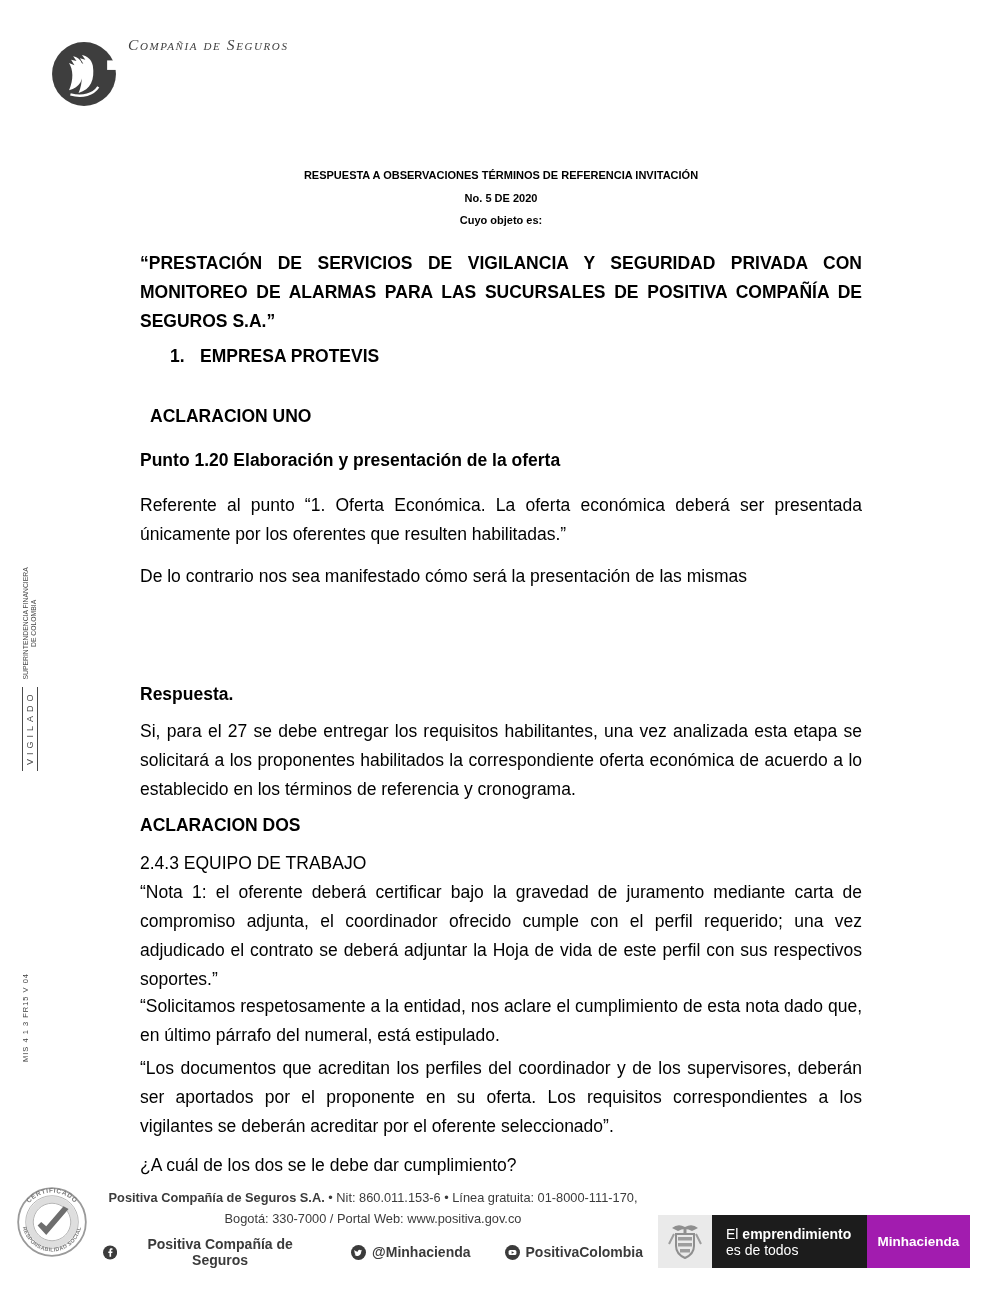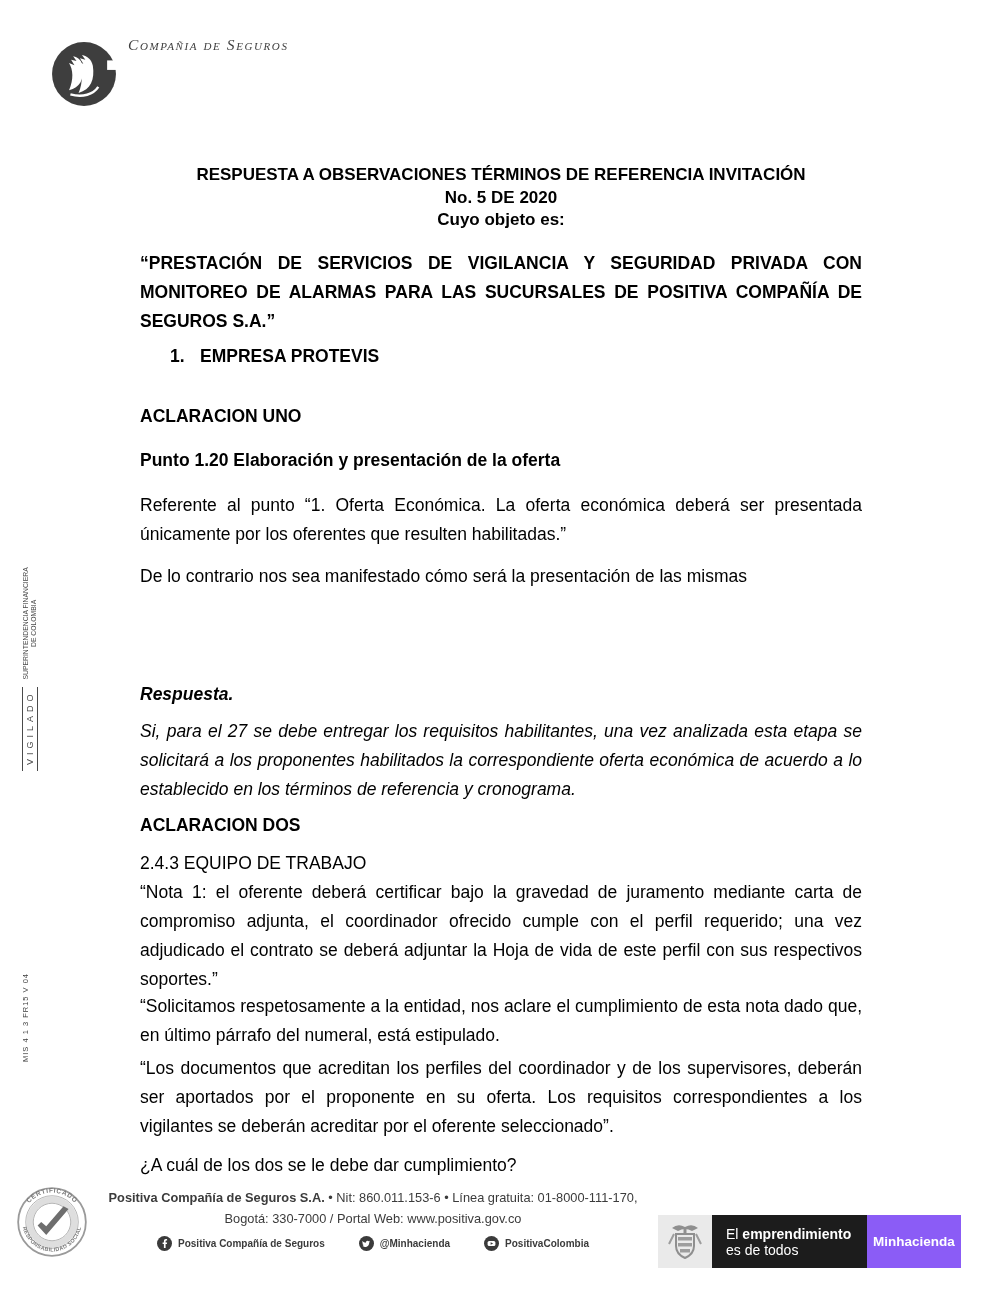--- a/index.html
+++ b/index.html
@@ -19,7 +19,7 @@
   .just{text-align:justify;}
   .b{font-weight:bold;}
   .i{font-style:italic;}
-  .title-blk{line-height:22.5px;font-size:17px;font-weight:bold;}
+  .title-blk{line-height:22.5px;font-size:11px;font-weight:bold;}
   .item-row{display:flex;font-weight:bold;padding-left:30px;}
   .item-num{width:30px;}
   

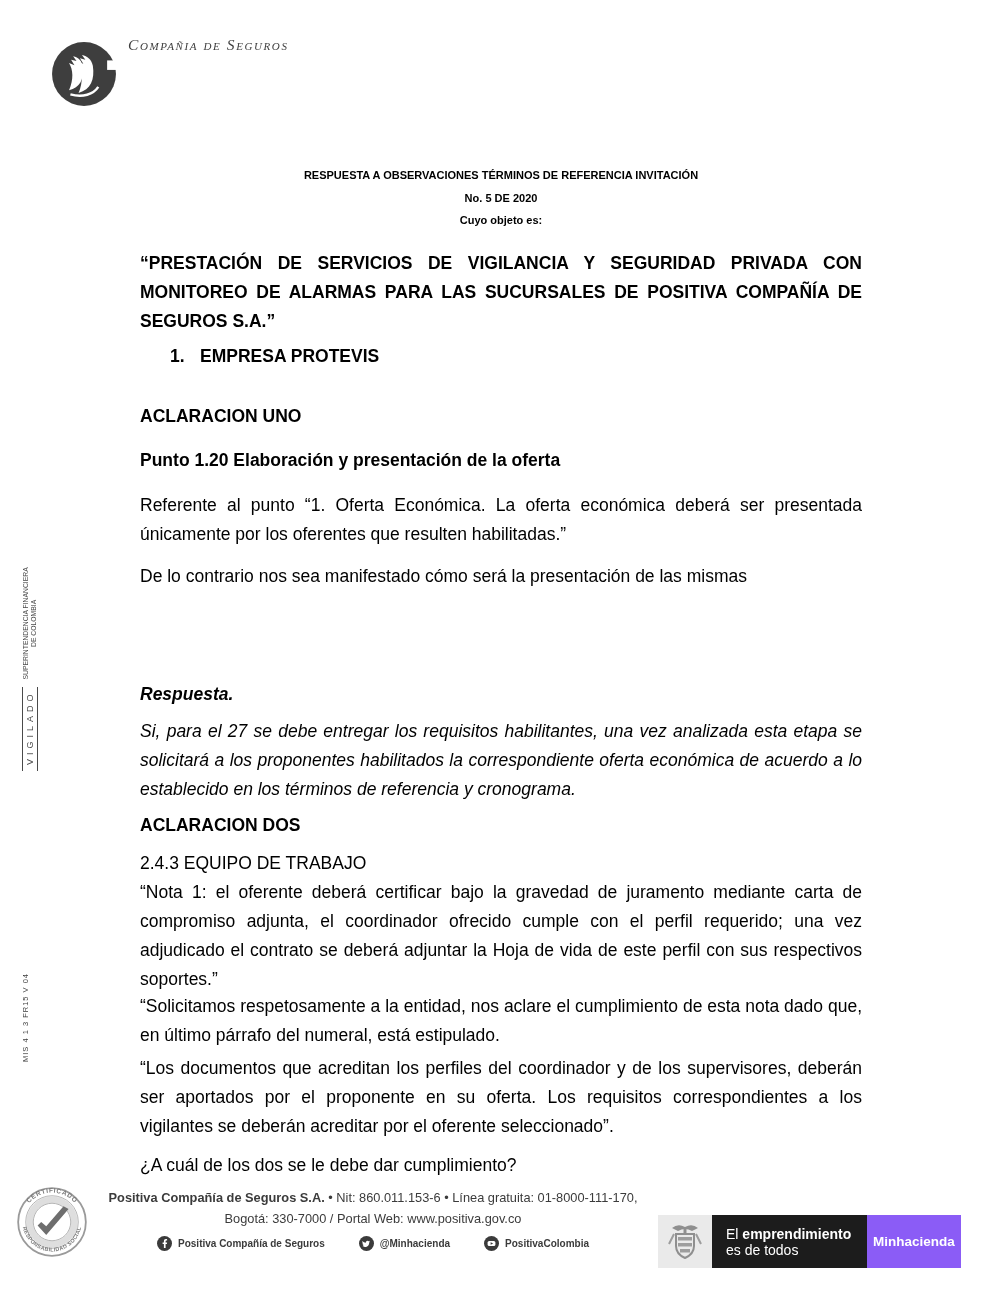--- a/index.html
+++ b/index.html
@@ -89,7 +89,7 @@
     </div>
   </div>
 
-  <div class="blk b" style="top:402px;">ACLARACION UNO</div>
+  <div class="blk b" style="top:402px;margin-left:10px;">ACLARACION UNO</div>
 
   <div class="blk b" style="top:446px;">Punto 1.20 Elaboración y presentación de la oferta</div>
 

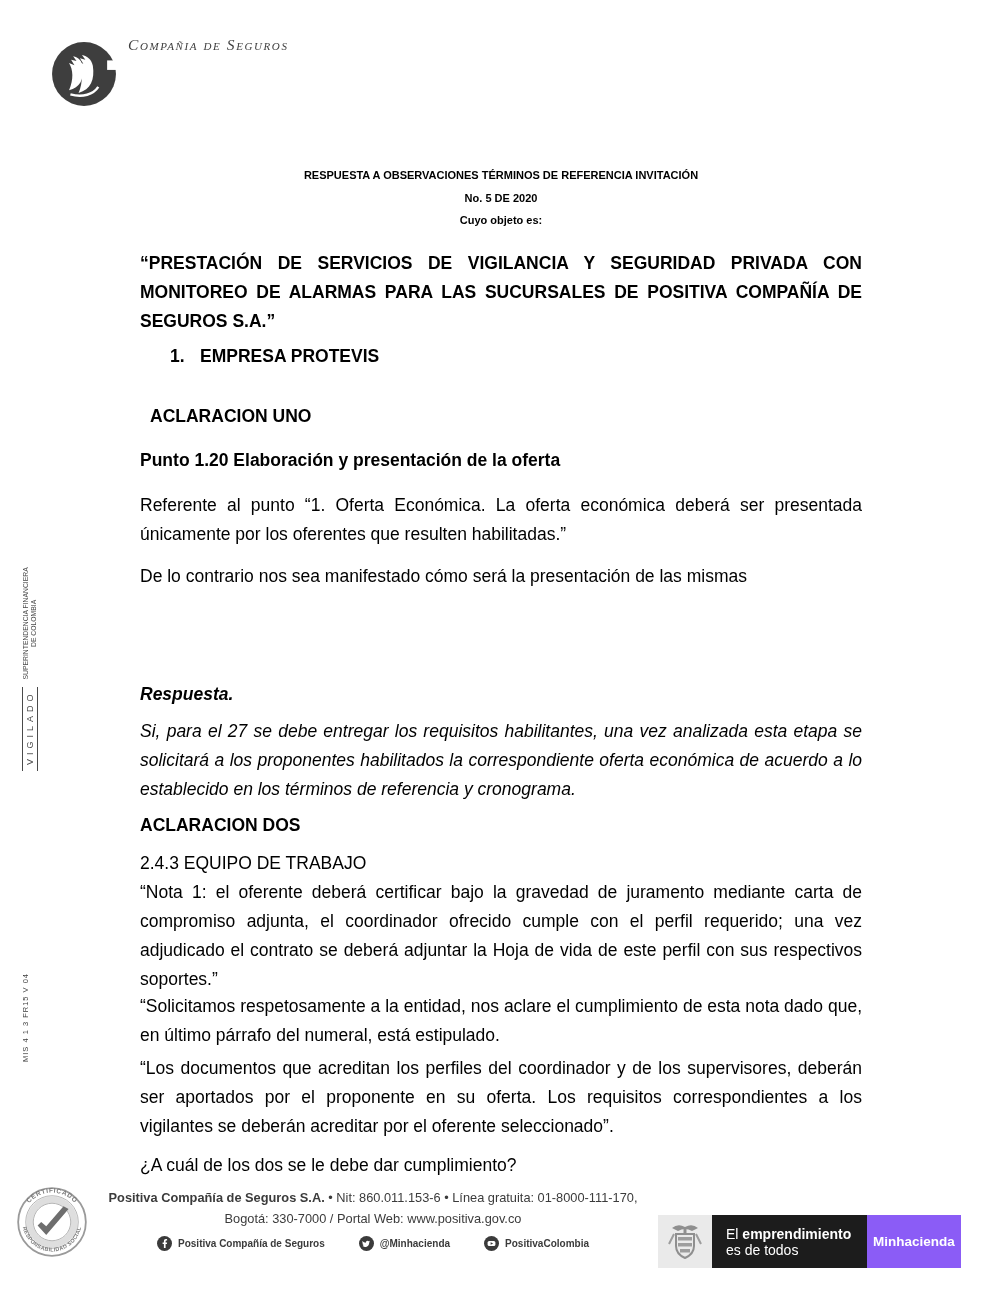--- a/index.html
+++ b/index.html
@@ -18,7 +18,7 @@
   .center{text-align:center;}
   .just{text-align:justify;}
   .b{font-weight:bold;}
-  .i{font-style:italic;}
+  .i{}
   .title-blk{line-height:22.5px;font-size:11px;font-weight:bold;}
   .item-row{display:flex;font-weight:bold;padding-left:30px;}
   .item-num{width:30px;}

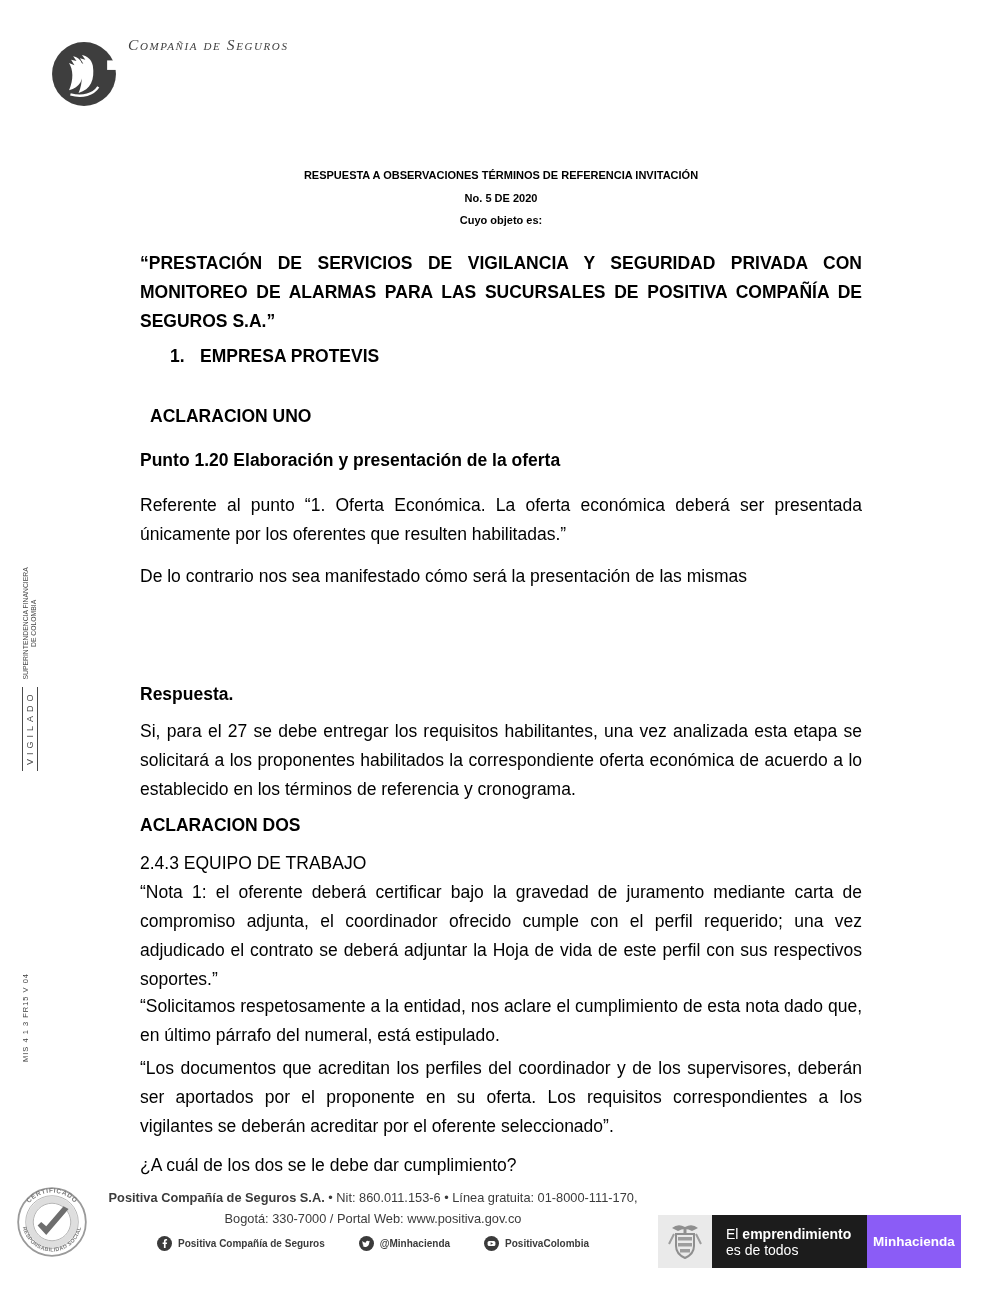--- a/index.html
+++ b/index.html
@@ -45,7 +45,7 @@
   .footer-info{position:absolute;left:103px;top:1188px;width:540px;text-align:center;color:#3b3b3b;}
   .footer-line{font-size:12.8px;line-height:20.5px;}
   .social-row{display:flex;justify-content:center;gap:34px;margin-top:7px;align-items:center;}
-  .social-item{display:flex;align-items:center;gap:6px;font-size:10px;font-weight:bold;color:#3b3b3b;}
+  .social-item{display:flex;align-items:center;gap:6px;font-size:14px;font-weight:bold;color:#3b3b3b;}
   .social-item svg{display:block;}
   .seal{position:absolute;left:16px;top:1186px;width:72px;height:72px;}
   .gov-banner{position:absolute;left:658px;top:1195px;height:53px;display:flex;margin-top:20px;}

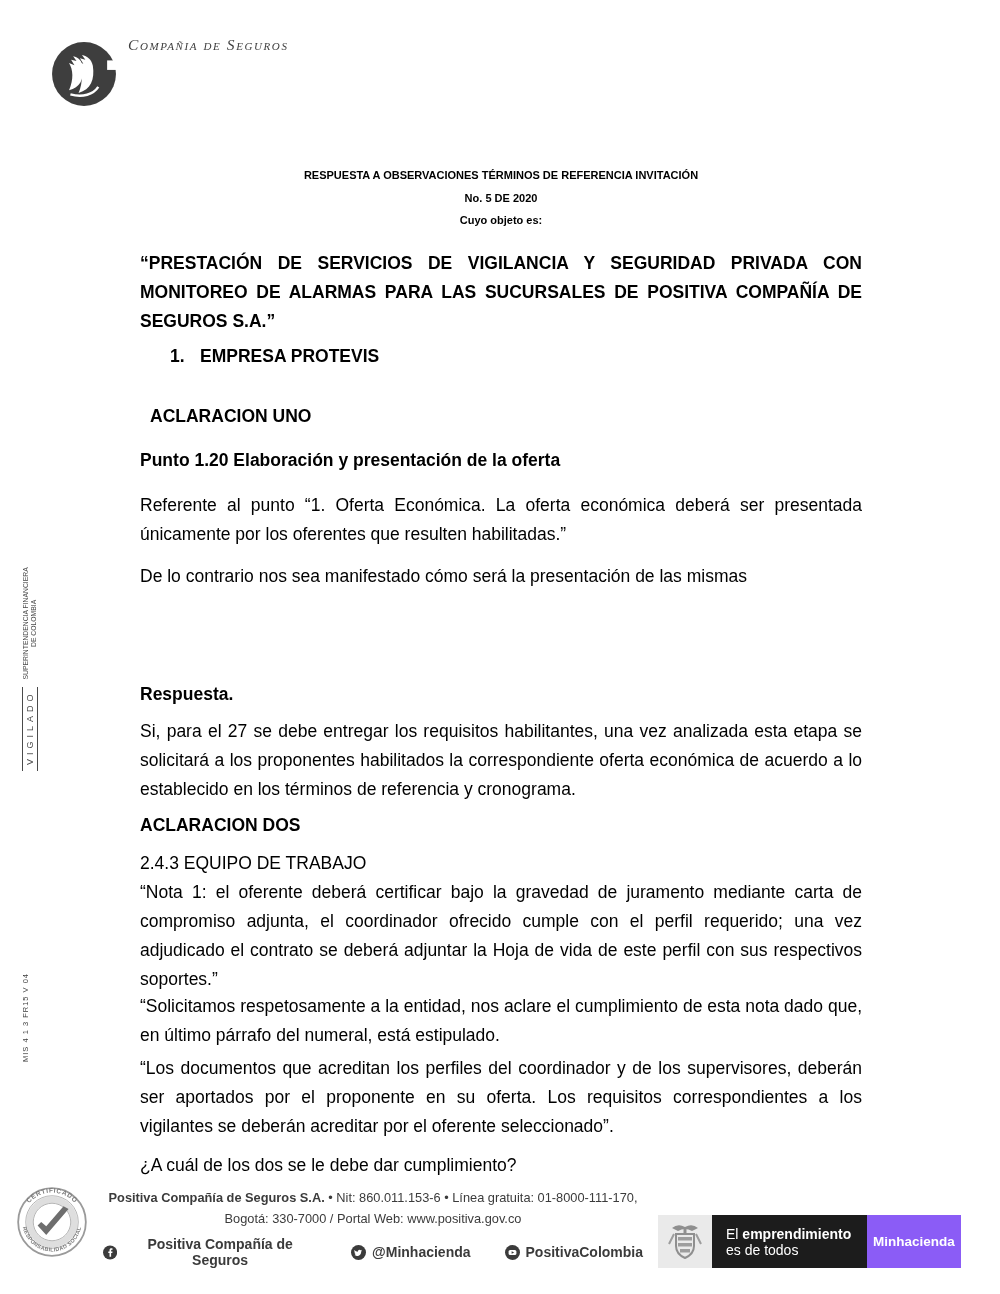--- a/index.html
+++ b/index.html
@@ -54,7 +54,7 @@
   .gov-slogan .l1{font-size:14px;line-height:16px;}
   .gov-slogan .l1 .w{font-weight:bold;}
   .gov-slogan .l2{font-size:14px;line-height:16px;font-weight:normal;}
-  .gov-ministry{width:94px;background:#8b5cf6;color:#fff;display:flex;align-items:center;justify-content:center;font-size:13.5px;font-weight:bold;}
+  .gov-ministry{width:103px;background:#a21caf;color:#fff;display:flex;align-items:center;justify-content:center;font-size:13.5px;font-weight:bold;}
 </style>
 </head>
 <body>

